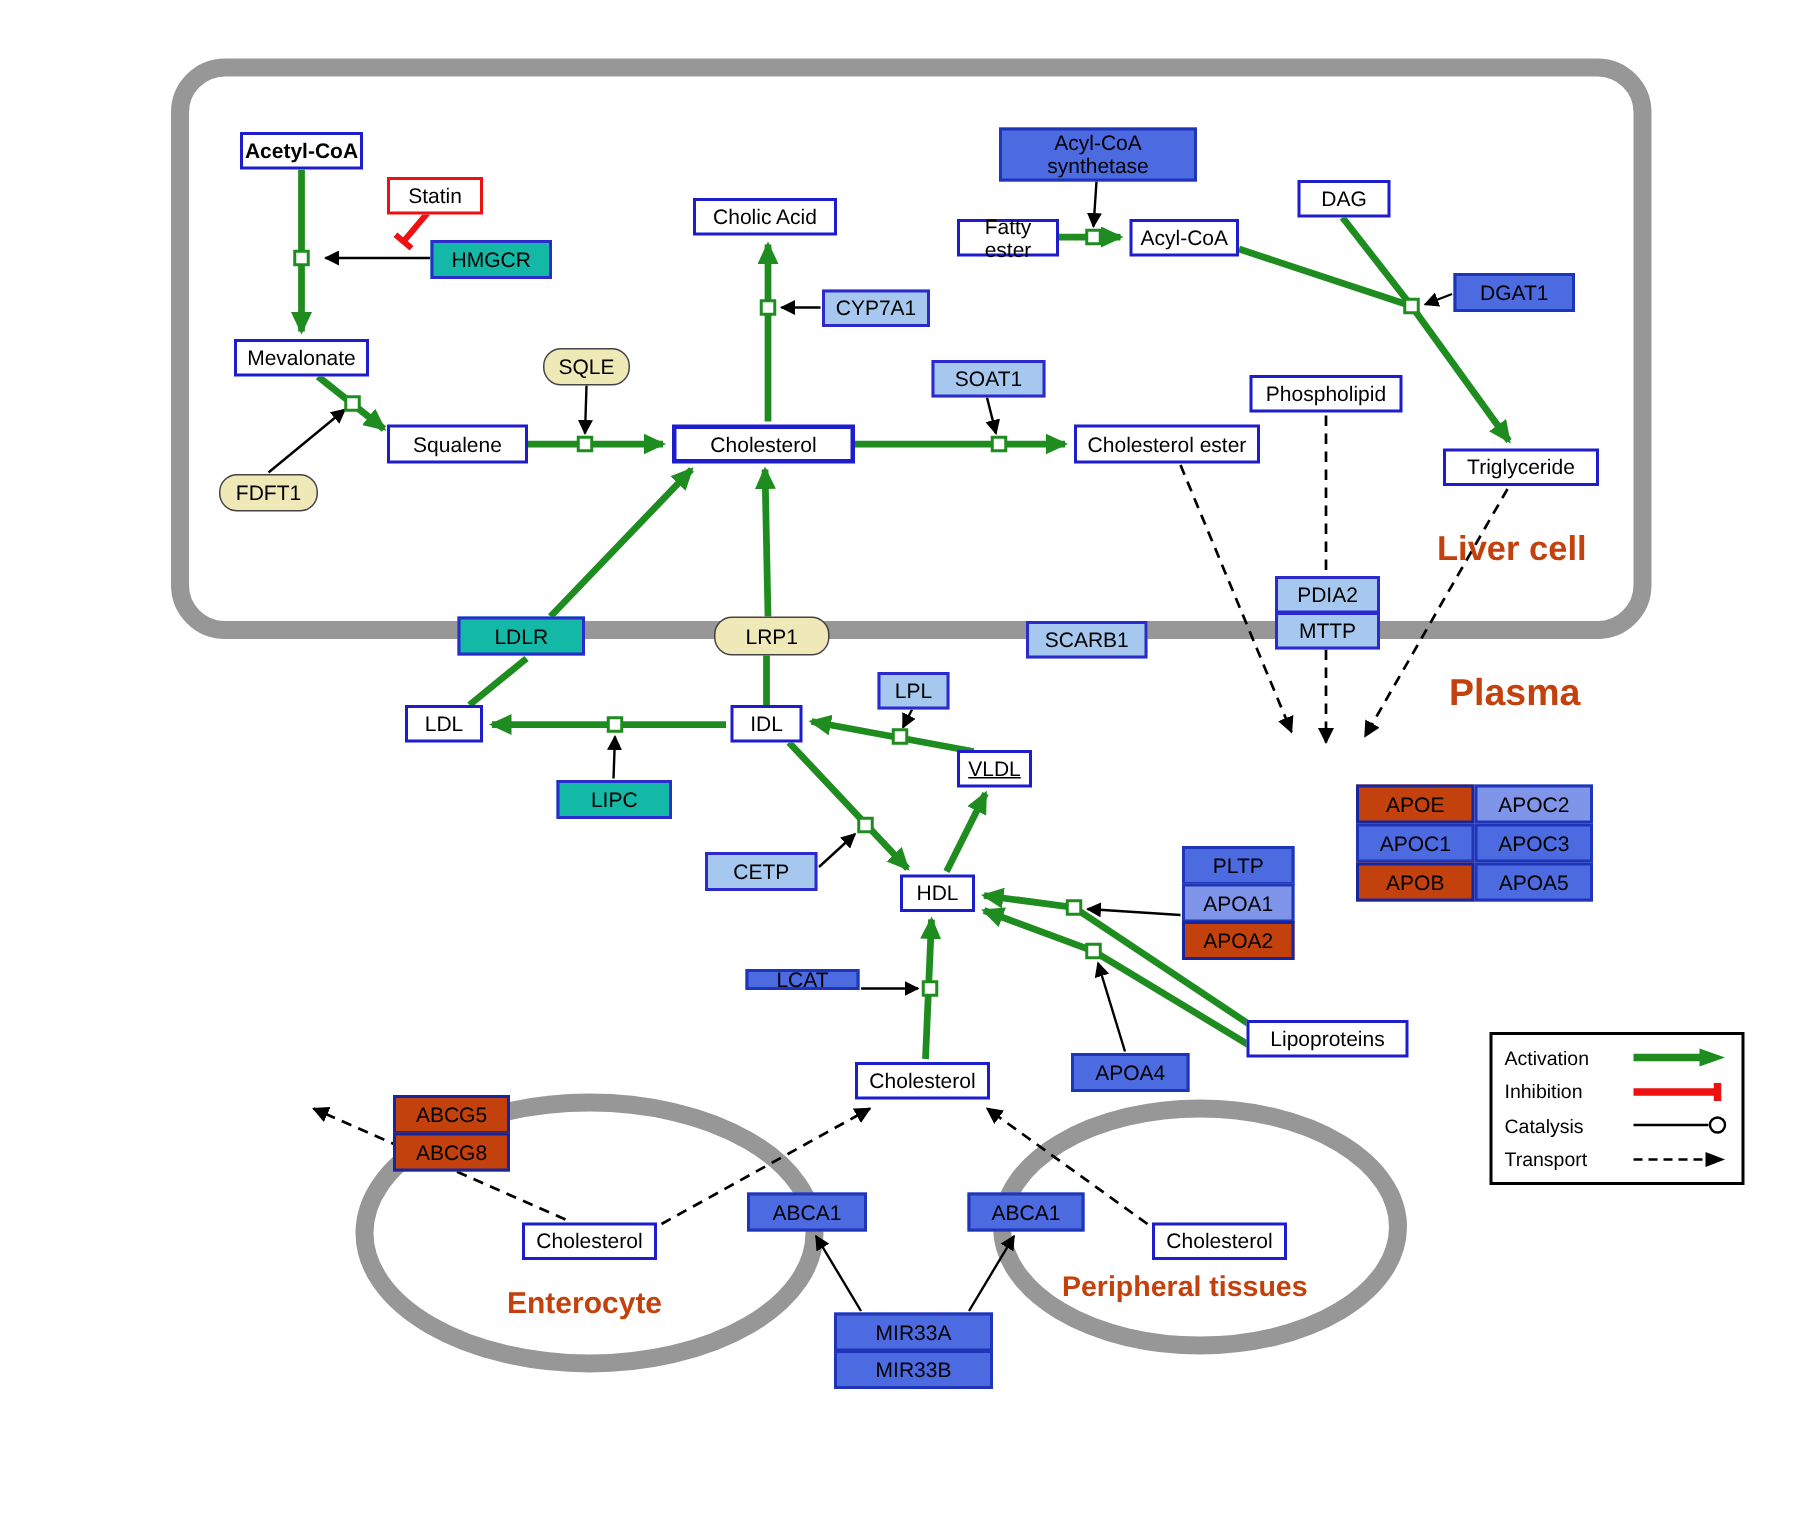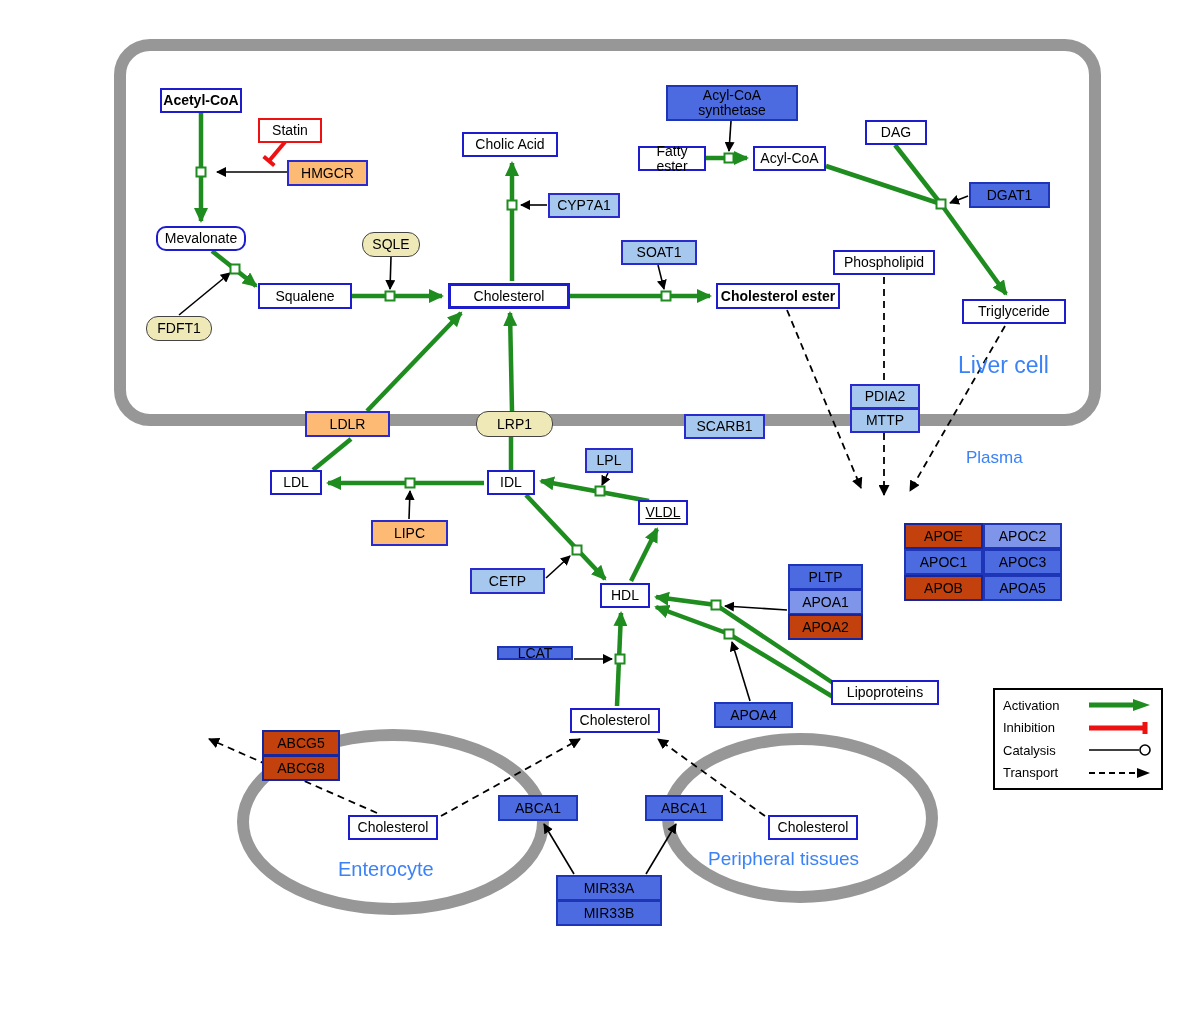--- a/index.html
+++ b/index.html
@@ -20,7 +20,7 @@
   .node.metabolite{background:#fff;border-color:#1d1dcd;}
   .node.strong{border-width:3px;}
   .node.statin{background:#fff;border-color:#ee1111;border-width:2.5px;}
-  .node.yellow{background:#fdba74;border-color:#2b2bcd;}
+  .node.yellow{background:#14b8a6;border-color:#2b2bcd;}
   .node.paleyellow{background:#efe9b8;border-color:#444;border-width:1.5px;border-radius:12px;}
   .node.lightblue{background:#a6c8ee;border-color:#2b2bcd;}
   .node.blue{background:#4c6be0;border-color:#1f35b8;}

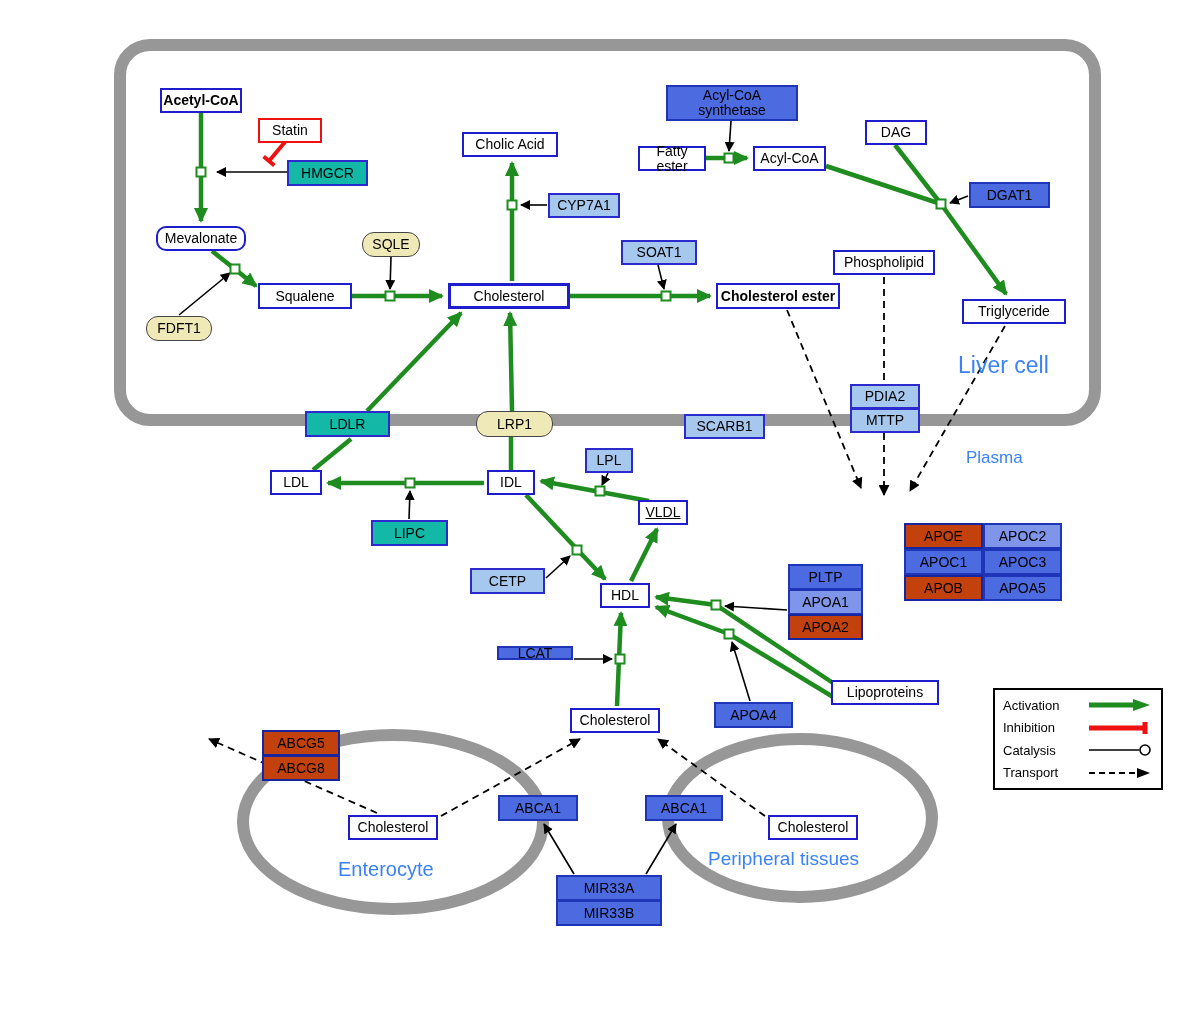--- a/index.html
+++ b/index.html
@@ -116,7 +116,7 @@
       <div class="node metabolite" style="left: 160px; top: 88px; width: 82px; height: 25px; font-weight: bold;">Acetyl-CoA</div>
       <div class="node statin" style="left: 258px; top: 118px; width: 64px; height: 25px;">Statin</div>
       <div class="node yellow" style="left: 287px; top: 160px; width: 81px; height: 26px;">HMGCR</div>
-      <div class="node metabolite" style="left: 156px; top: 226px; width: 90px; height: 25px; border-radius: 10px;">Mevalonate</div>
+      <div class="node metabolite" style="left: 156px; top: 226px; width: 90px; height: 25px;">Mevalonate</div>
       <div class="node paleyellow" style="left: 362px; top: 232px; width: 58px; height: 25px;">SQLE</div>
       <div class="node paleyellow" style="left: 146px; top: 316px; width: 66px; height: 25px;">FDFT1</div>
       <div class="node metabolite" style="left: 258px; top: 283px; width: 94px; height: 26px;">Squalene</div>

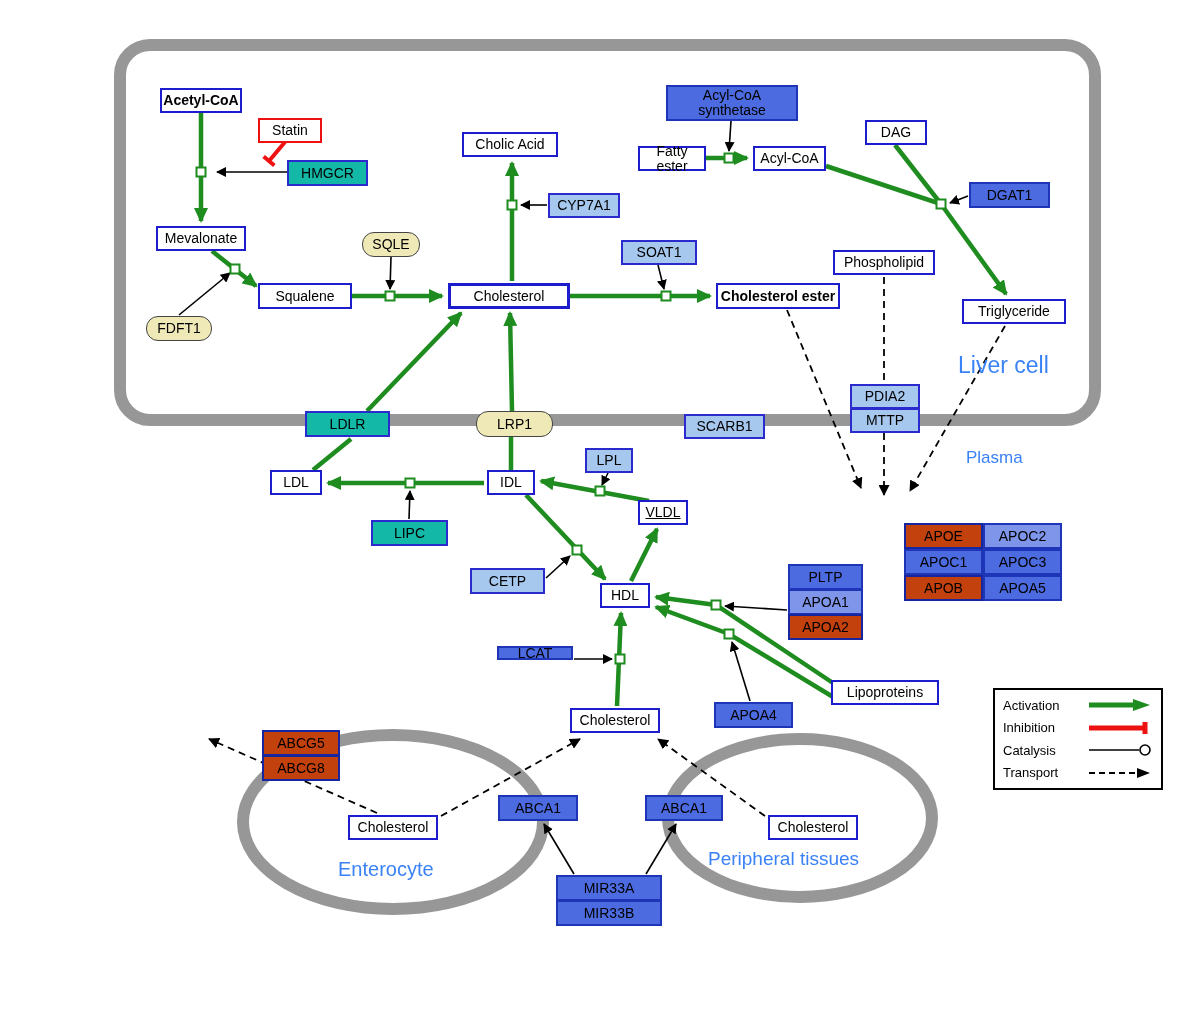--- a/index.html
+++ b/index.html
@@ -124,7 +124,7 @@
       <div class="node metabolite" style="left: 462px; top: 132px; width: 96px; height: 25px;">Cholic Acid</div>
       <div class="node lightblue" style="left: 548px; top: 193px; width: 72px; height: 25px;">CYP7A1</div>
       <div class="node lightblue" style="left: 621px; top: 240px; width: 76px; height: 25px;">SOAT1</div>
-      <div class="node metabolite" style="left: 716px; top: 283px; width: 124px; height: 26px; font-weight: bold;">Cholesterol ester</div>
+      <div class="node metabolite" style="left: 716px; top: 283px; width: 124px; height: 26px;">Cholesterol ester</div>
       <div class="node blue" style="left: 666px; top: 85px; width: 132px; height: 36px;">Acyl-CoA
 synthetase</div>
       <div class="node metabolite" style="left: 638px; top: 146px; width: 68px; height: 25px;">Fatty ester</div>

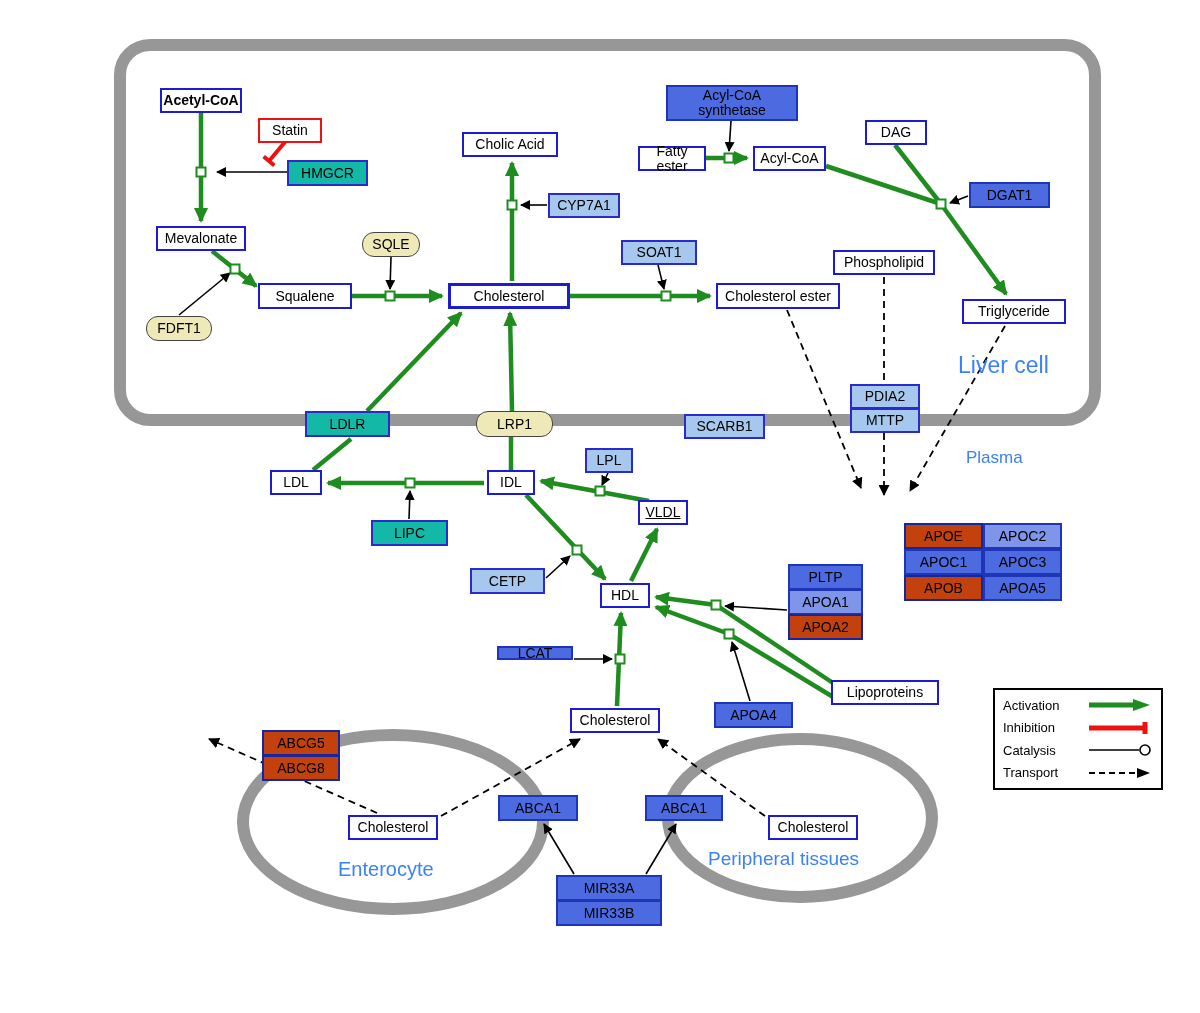--- a/index.html
+++ b/index.html
@@ -26,7 +26,7 @@
   .node.blue{background:#4c6be0;border-color:#1f35b8;}
   .node.bluelight{background:#7e95ea;border-color:#1f35b8;}
   .node.darkblue{background:#c2410c;border-color:#15269e;}
-  .comp-label{position:absolute;font-weight:normal;color:#3b82f6;pointer-events:none;}
+  .comp-label{position:absolute;font-weight:bold;color:#c2410c;pointer-events:none;}
   .legend{position:absolute;left:993px;top:688px;width:170px;height:102px;background:#fff;
           border:2px solid #000;box-sizing:border-box;padding:4px 8px;display:flex;
           flex-direction:column;justify-content:space-around;}

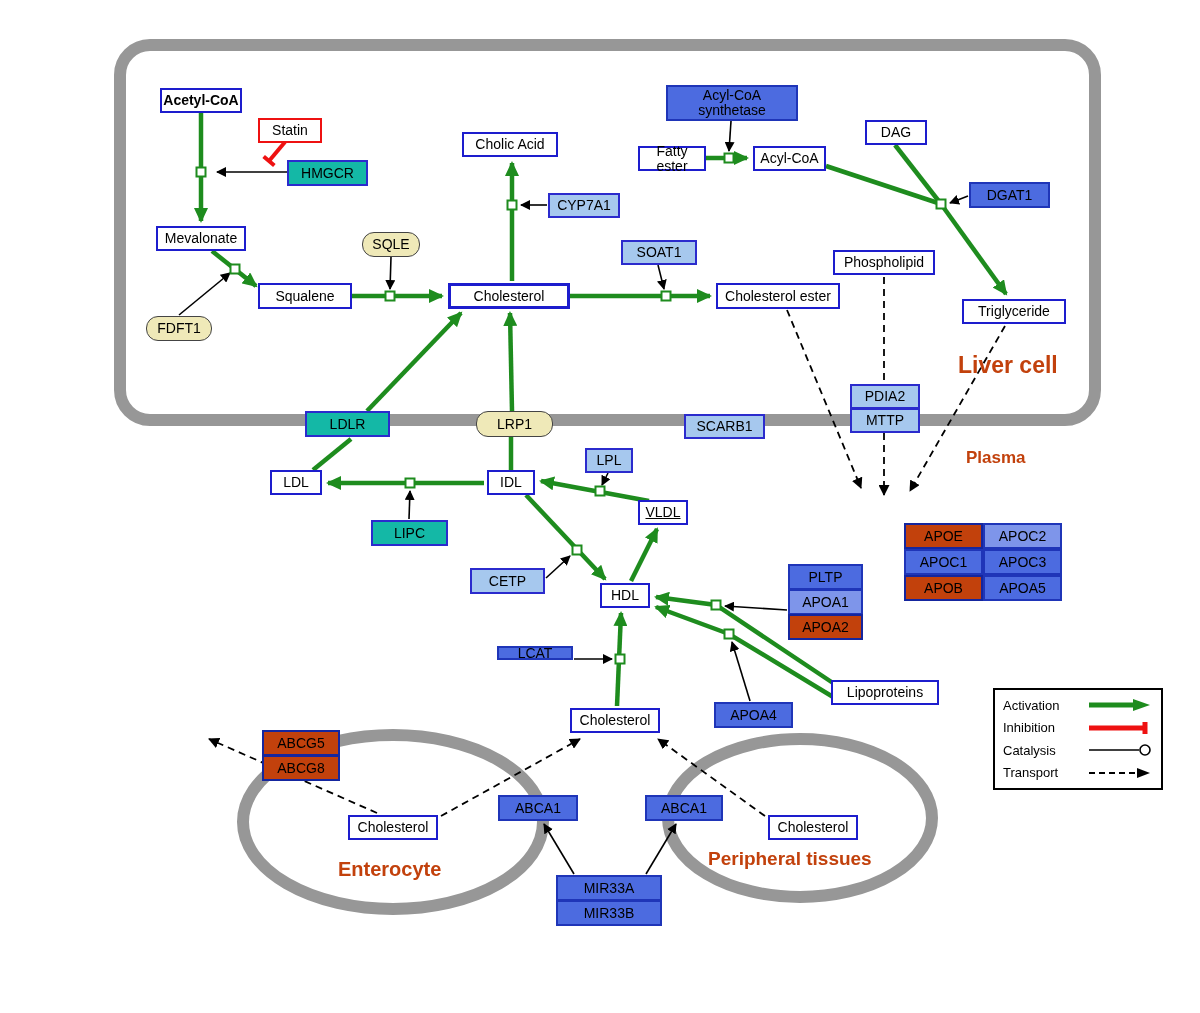--- a/index.html
+++ b/index.html
@@ -167,7 +167,7 @@
       <div class="node blue" style="left: 556px; top: 875px; width: 106px; height: 26px;">MIR33A</div>
       <div class="node blue" style="left: 556px; top: 900px; width: 106px; height: 26px;">MIR33B</div>
       <div class="comp-label" style="left: 958px; top: 352px; font-size: 23px;">Liver cell</div>
-      <div class="comp-label" style="left: 966px; top: 448px; font-size: 17px;">Plasma</div>
+      <div class="comp-label" style="left: 966px; top: 448px; font-size: 25px;">Plasma</div>
       <div class="comp-label" style="left: 338px; top: 858px; font-size: 20px;">Enterocyte</div>
       <div class="comp-label" style="left: 708px; top: 848px; font-size: 19px; text-align: center;">Peripheral tissues</div>
     </div>

